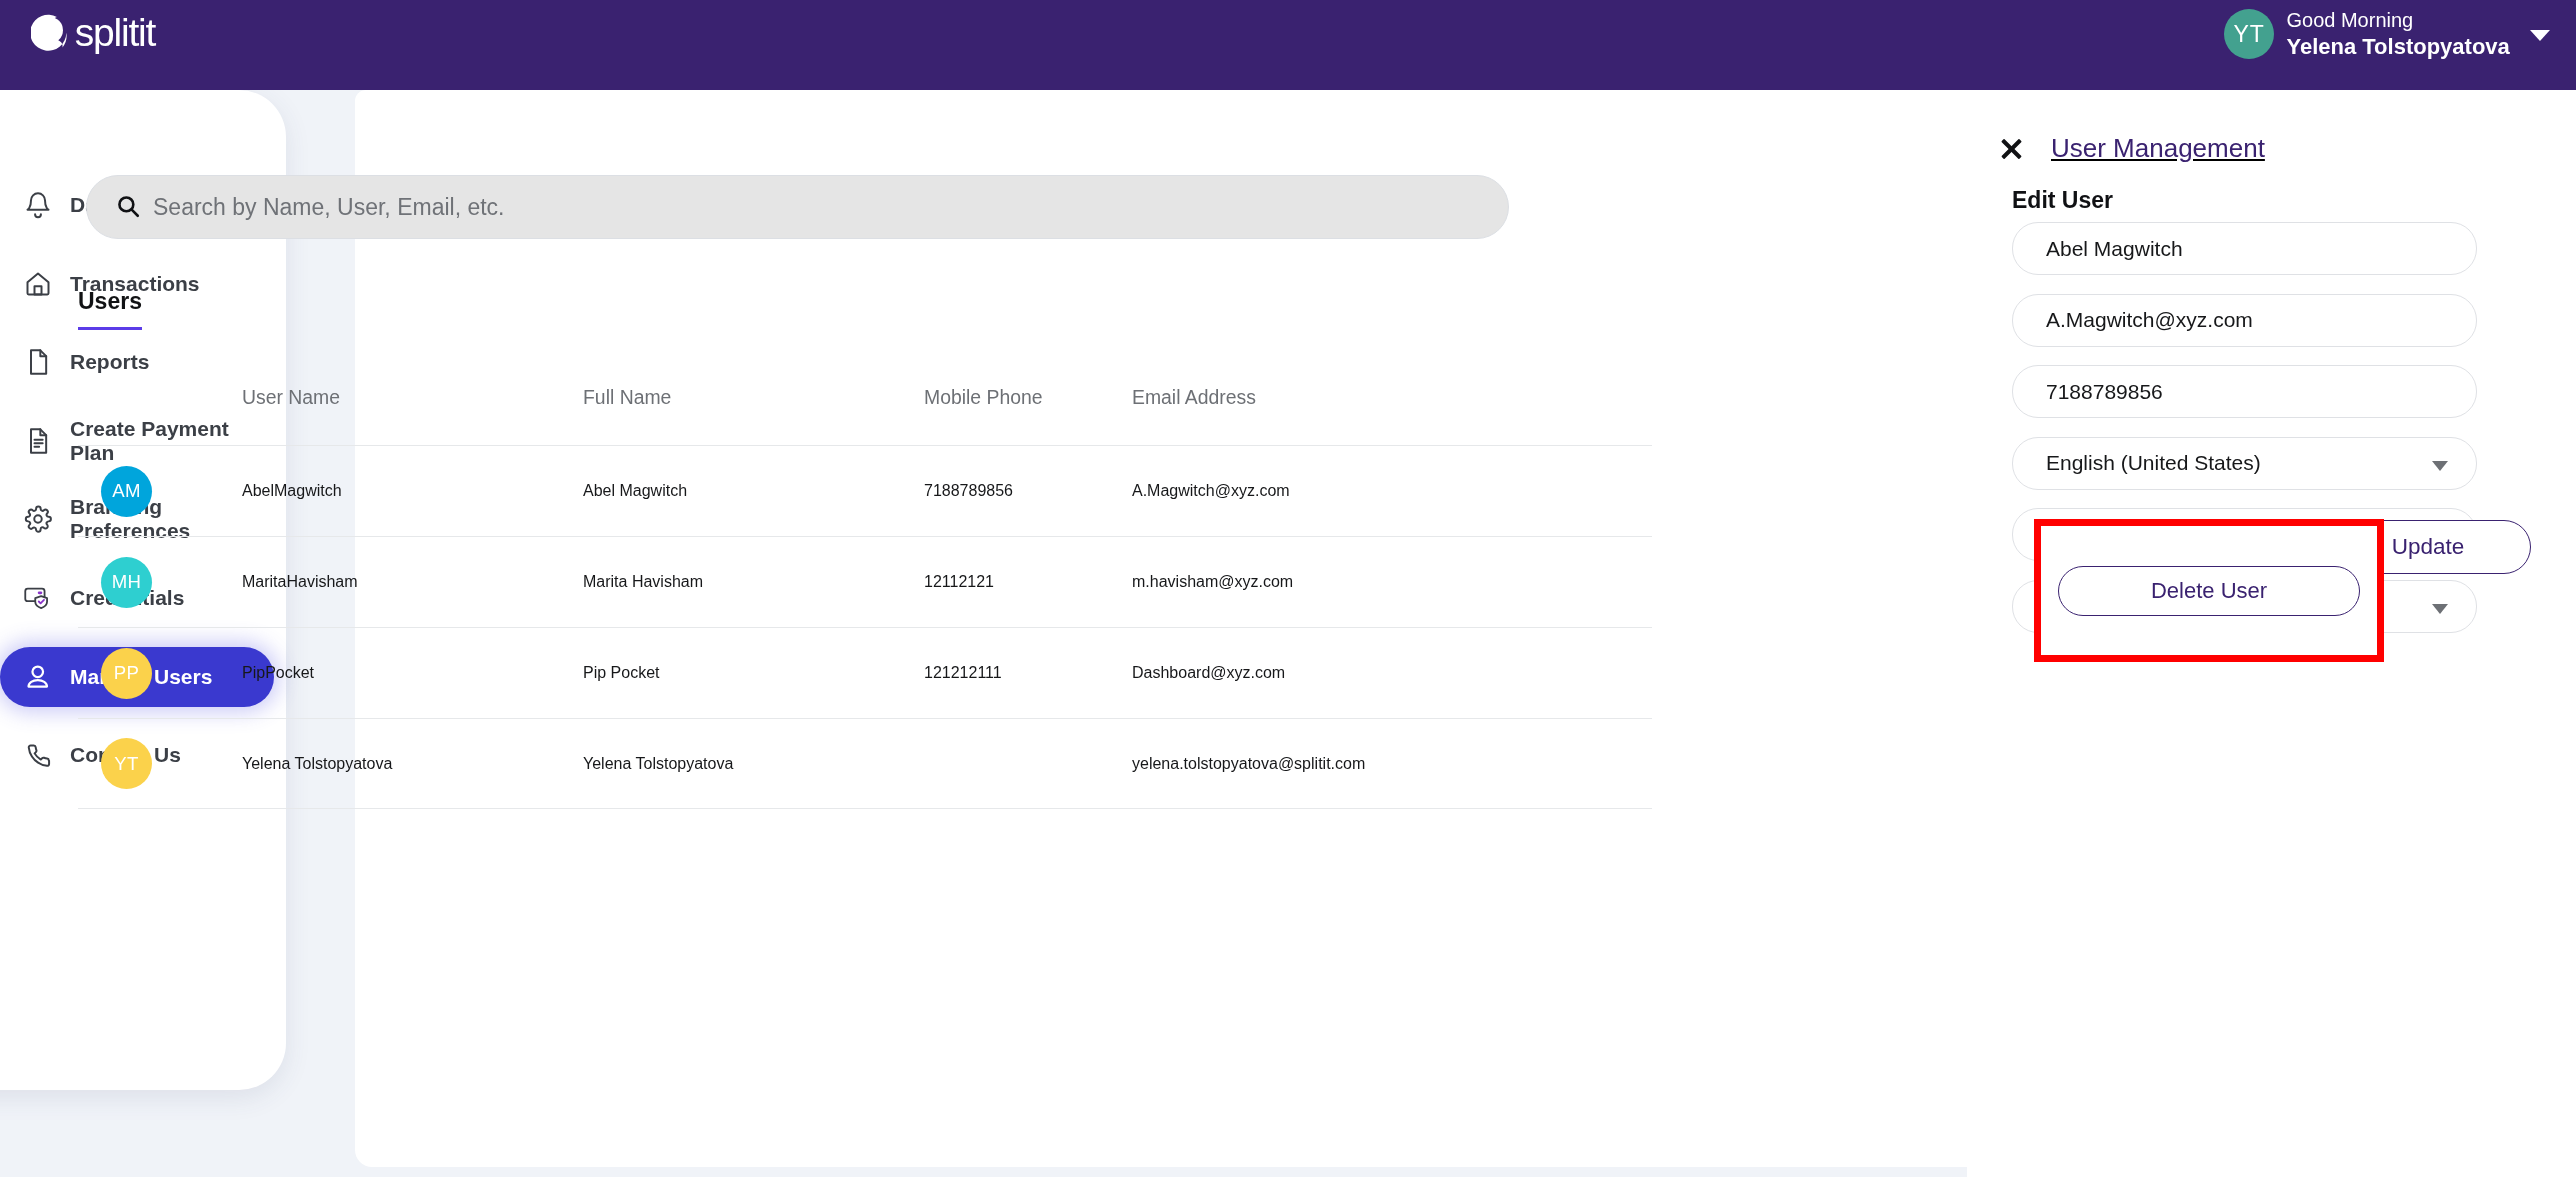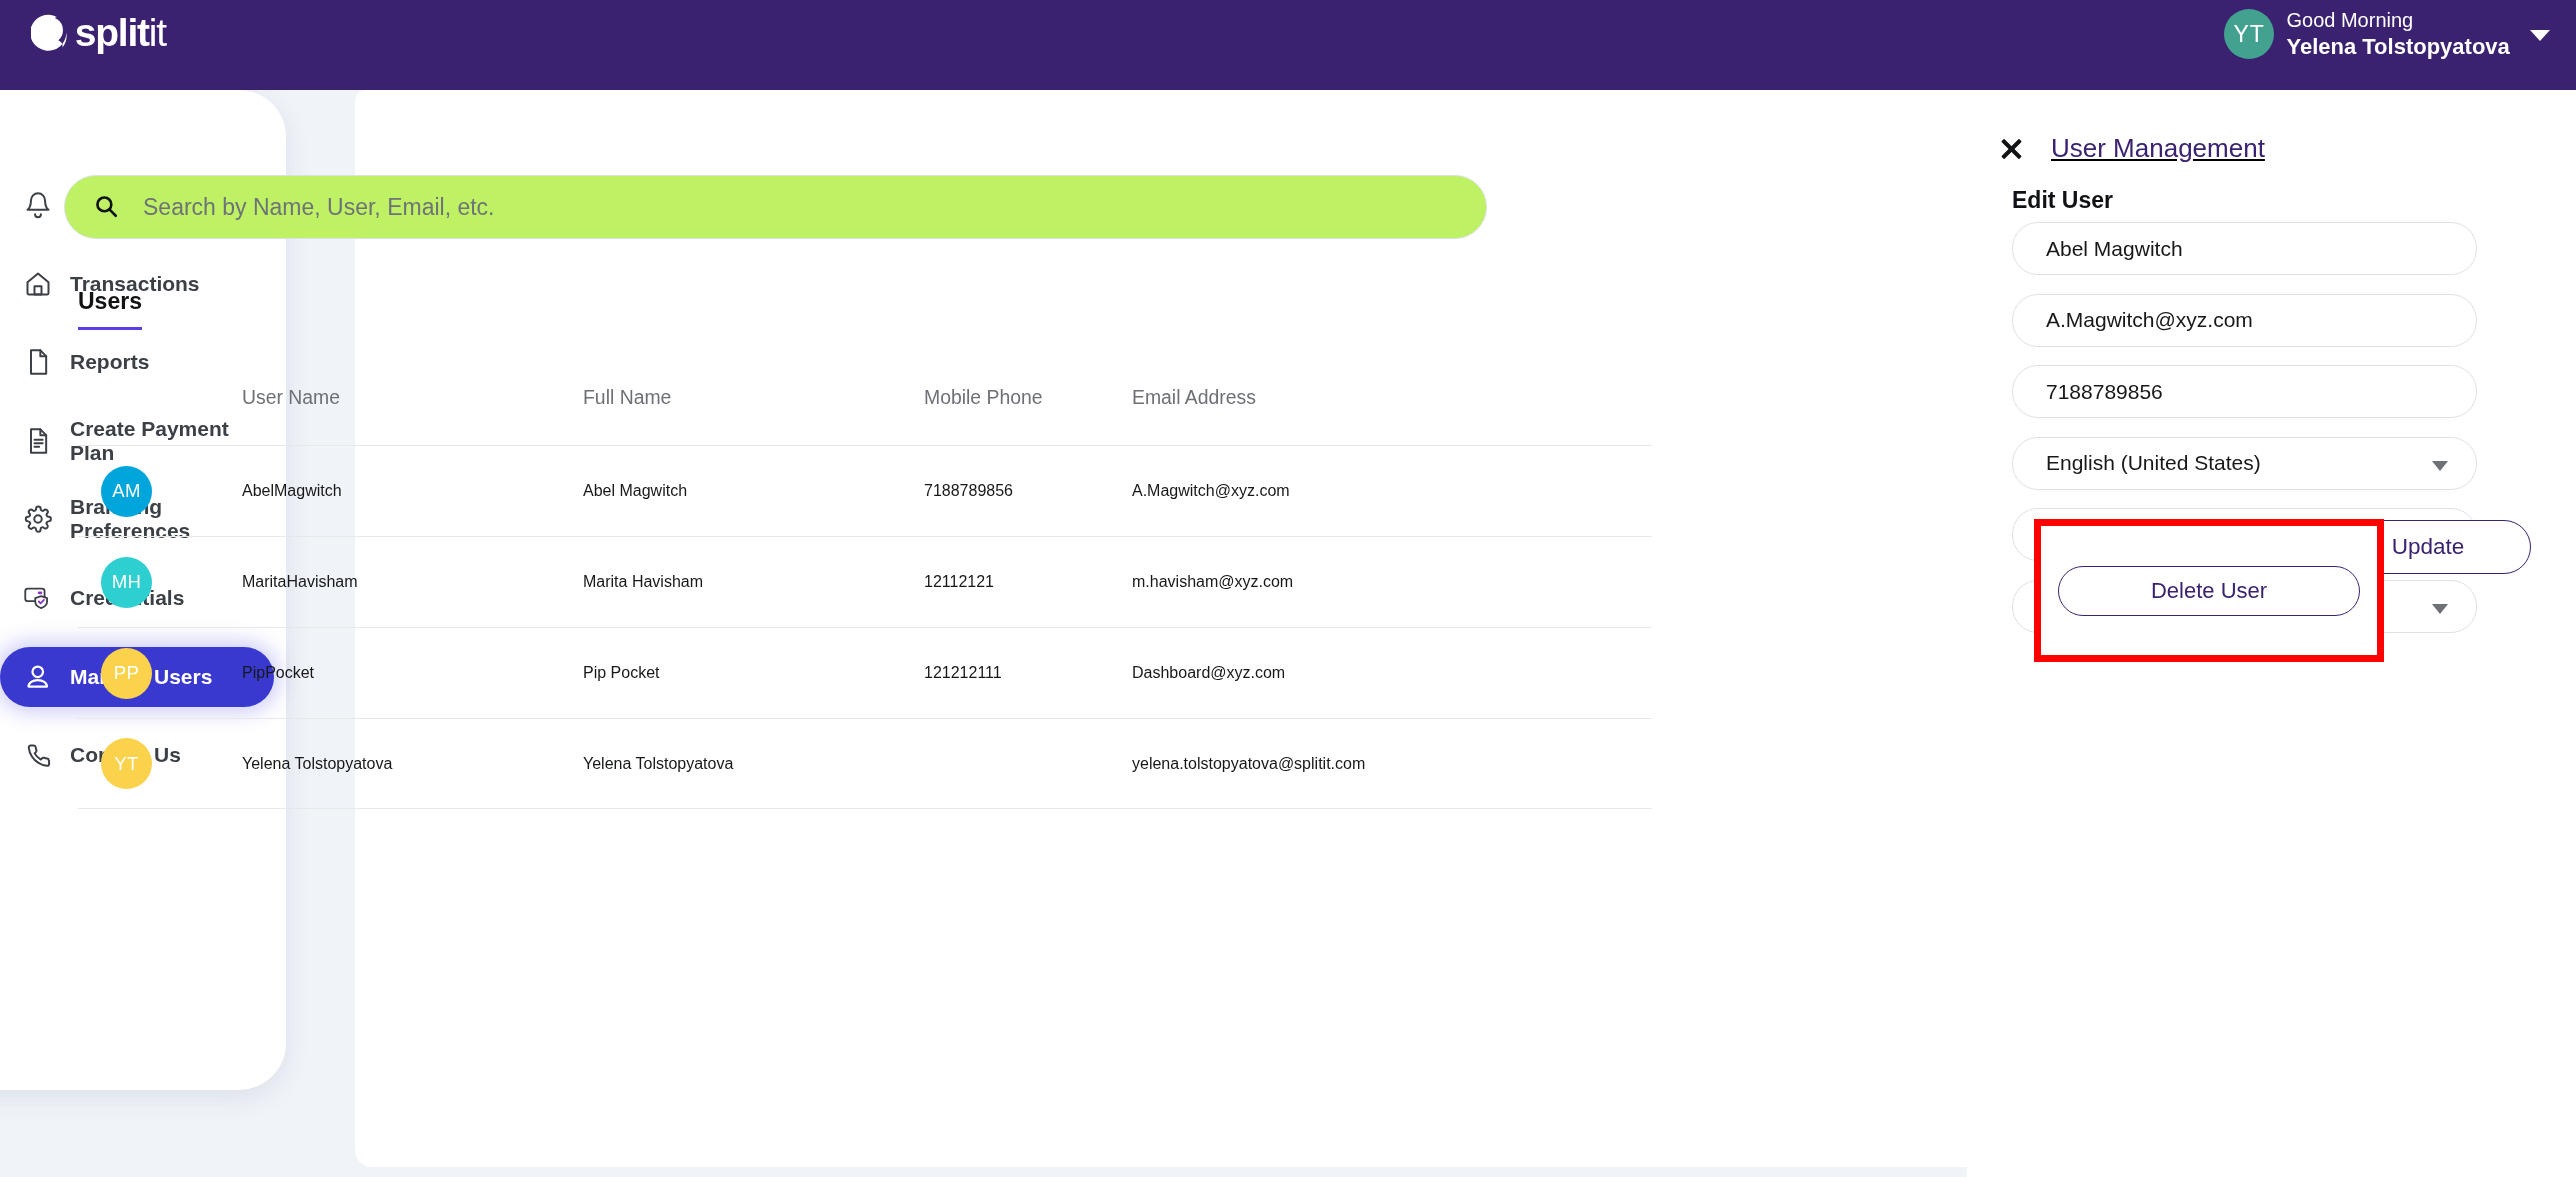--- a/index.html
+++ b/index.html
@@ -31,7 +31,7 @@
   .logo-text {
     font-size:39px; color:#ffffff; letter-spacing:-1.2px; line-height:39px;
   }
-  .logo-text b { font-weight:700; }
+  .logo-text b { font-weight:400; }
   .logo-text span { font-weight:400; }
 
   .user-area {

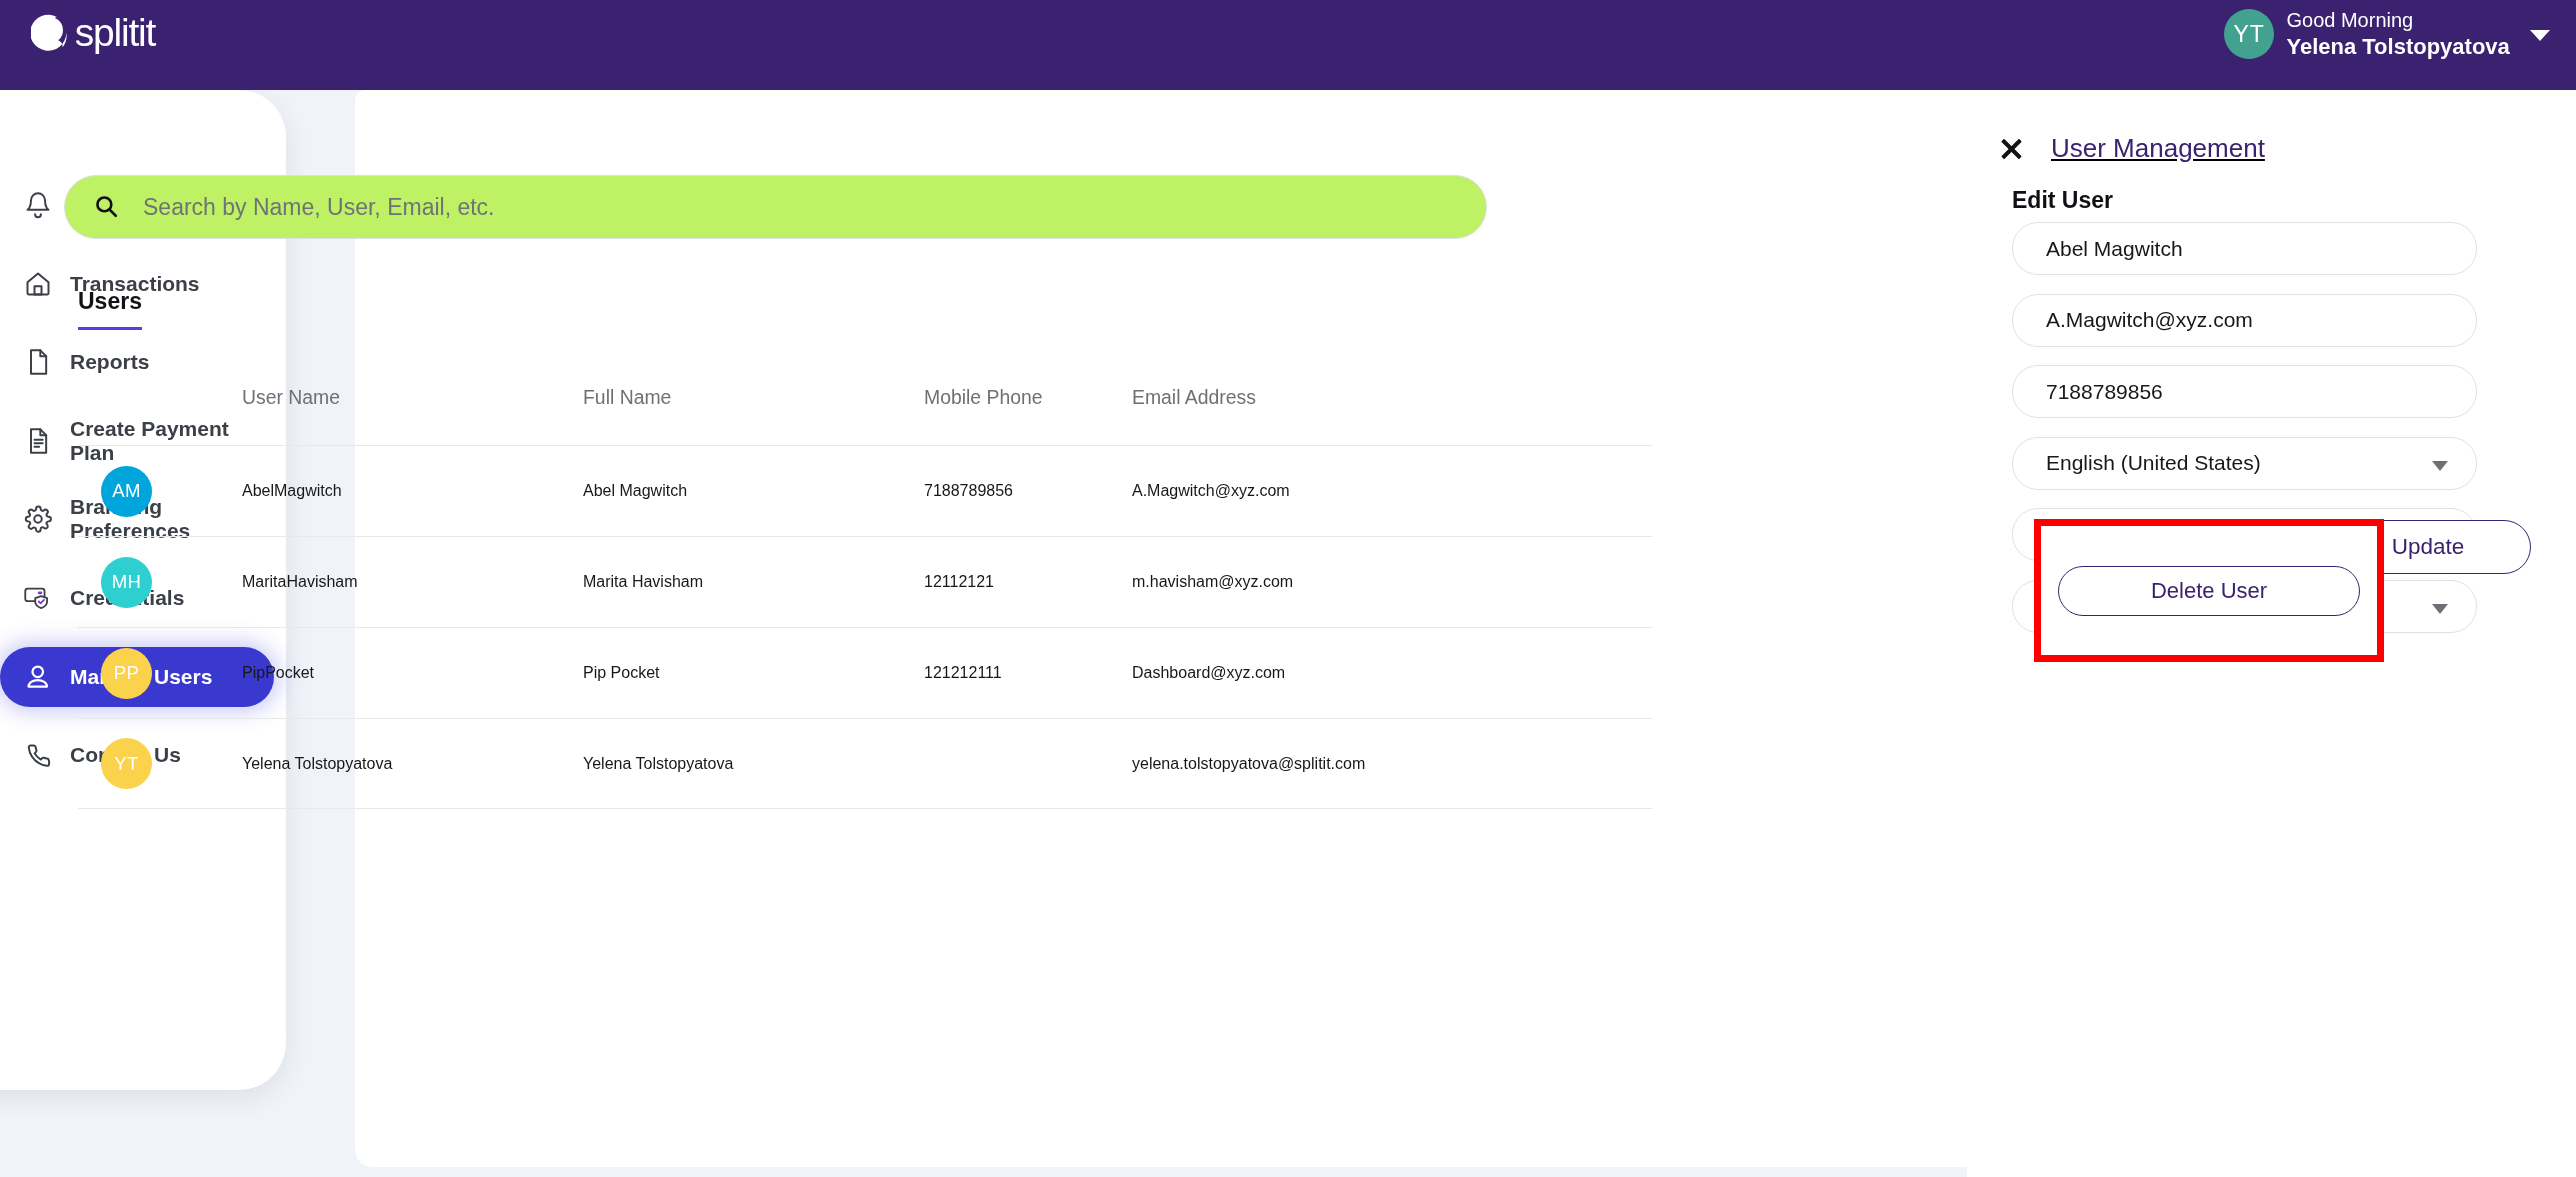--- a/index.html
+++ b/index.html
@@ -93,10 +93,10 @@
   }
 
   .searchbox {
-    position:absolute; left:64px; top:175px; width:1423px; height:64px;
+    position:absolute; left:86px; top:175px; width:1423px; height:64px;
     border:1.2px solid #dcdfe4; border-radius:32px;
-    display:flex; align-items:center; padding-left:28px; gap:24px;
-    background:#bef264;
+    display:flex; align-items:center; padding-left:28px; gap:12px;
+    background:#e5e5e5;
   }
   .search-ph { font-size:23px; color:#6f7277; }
 

